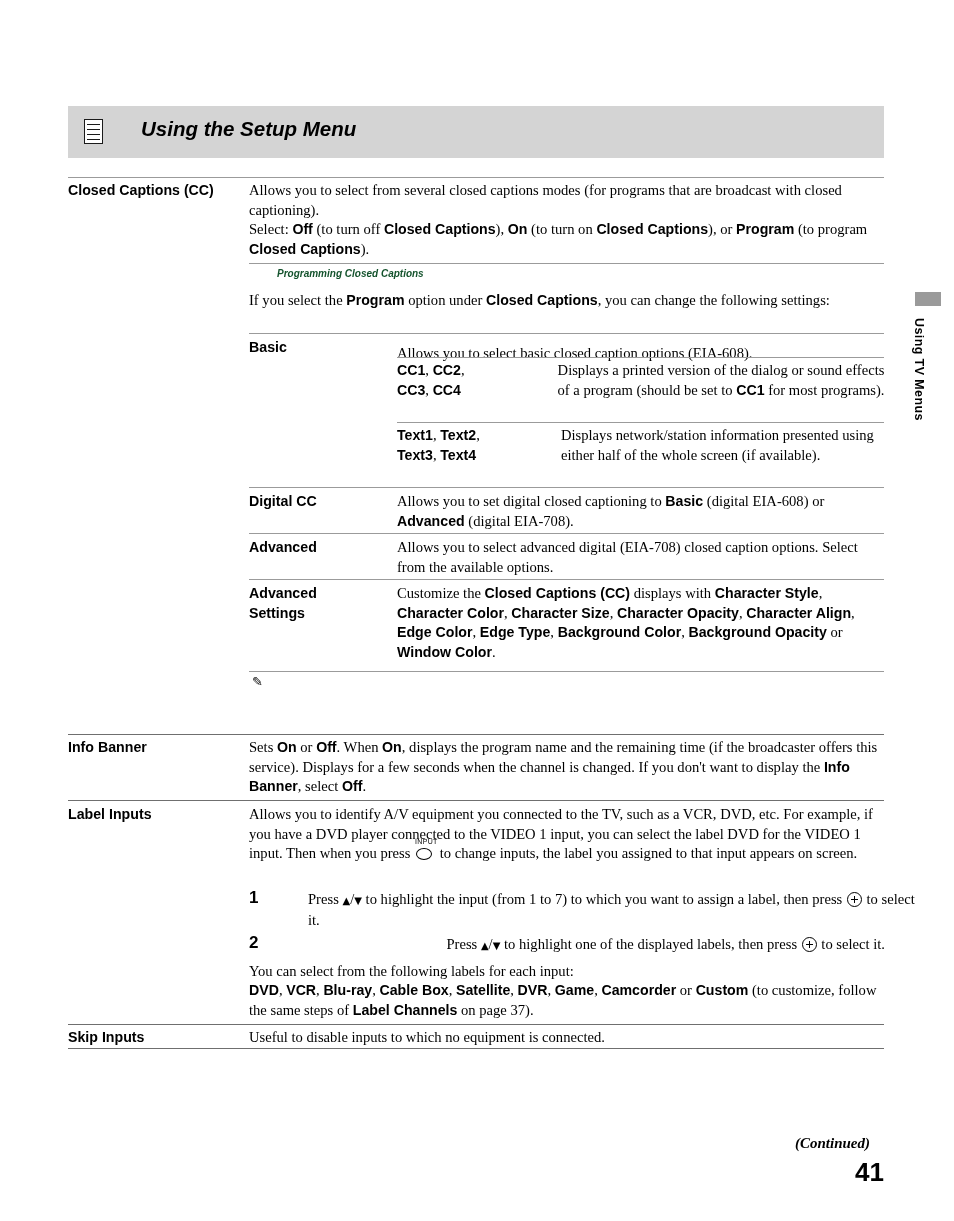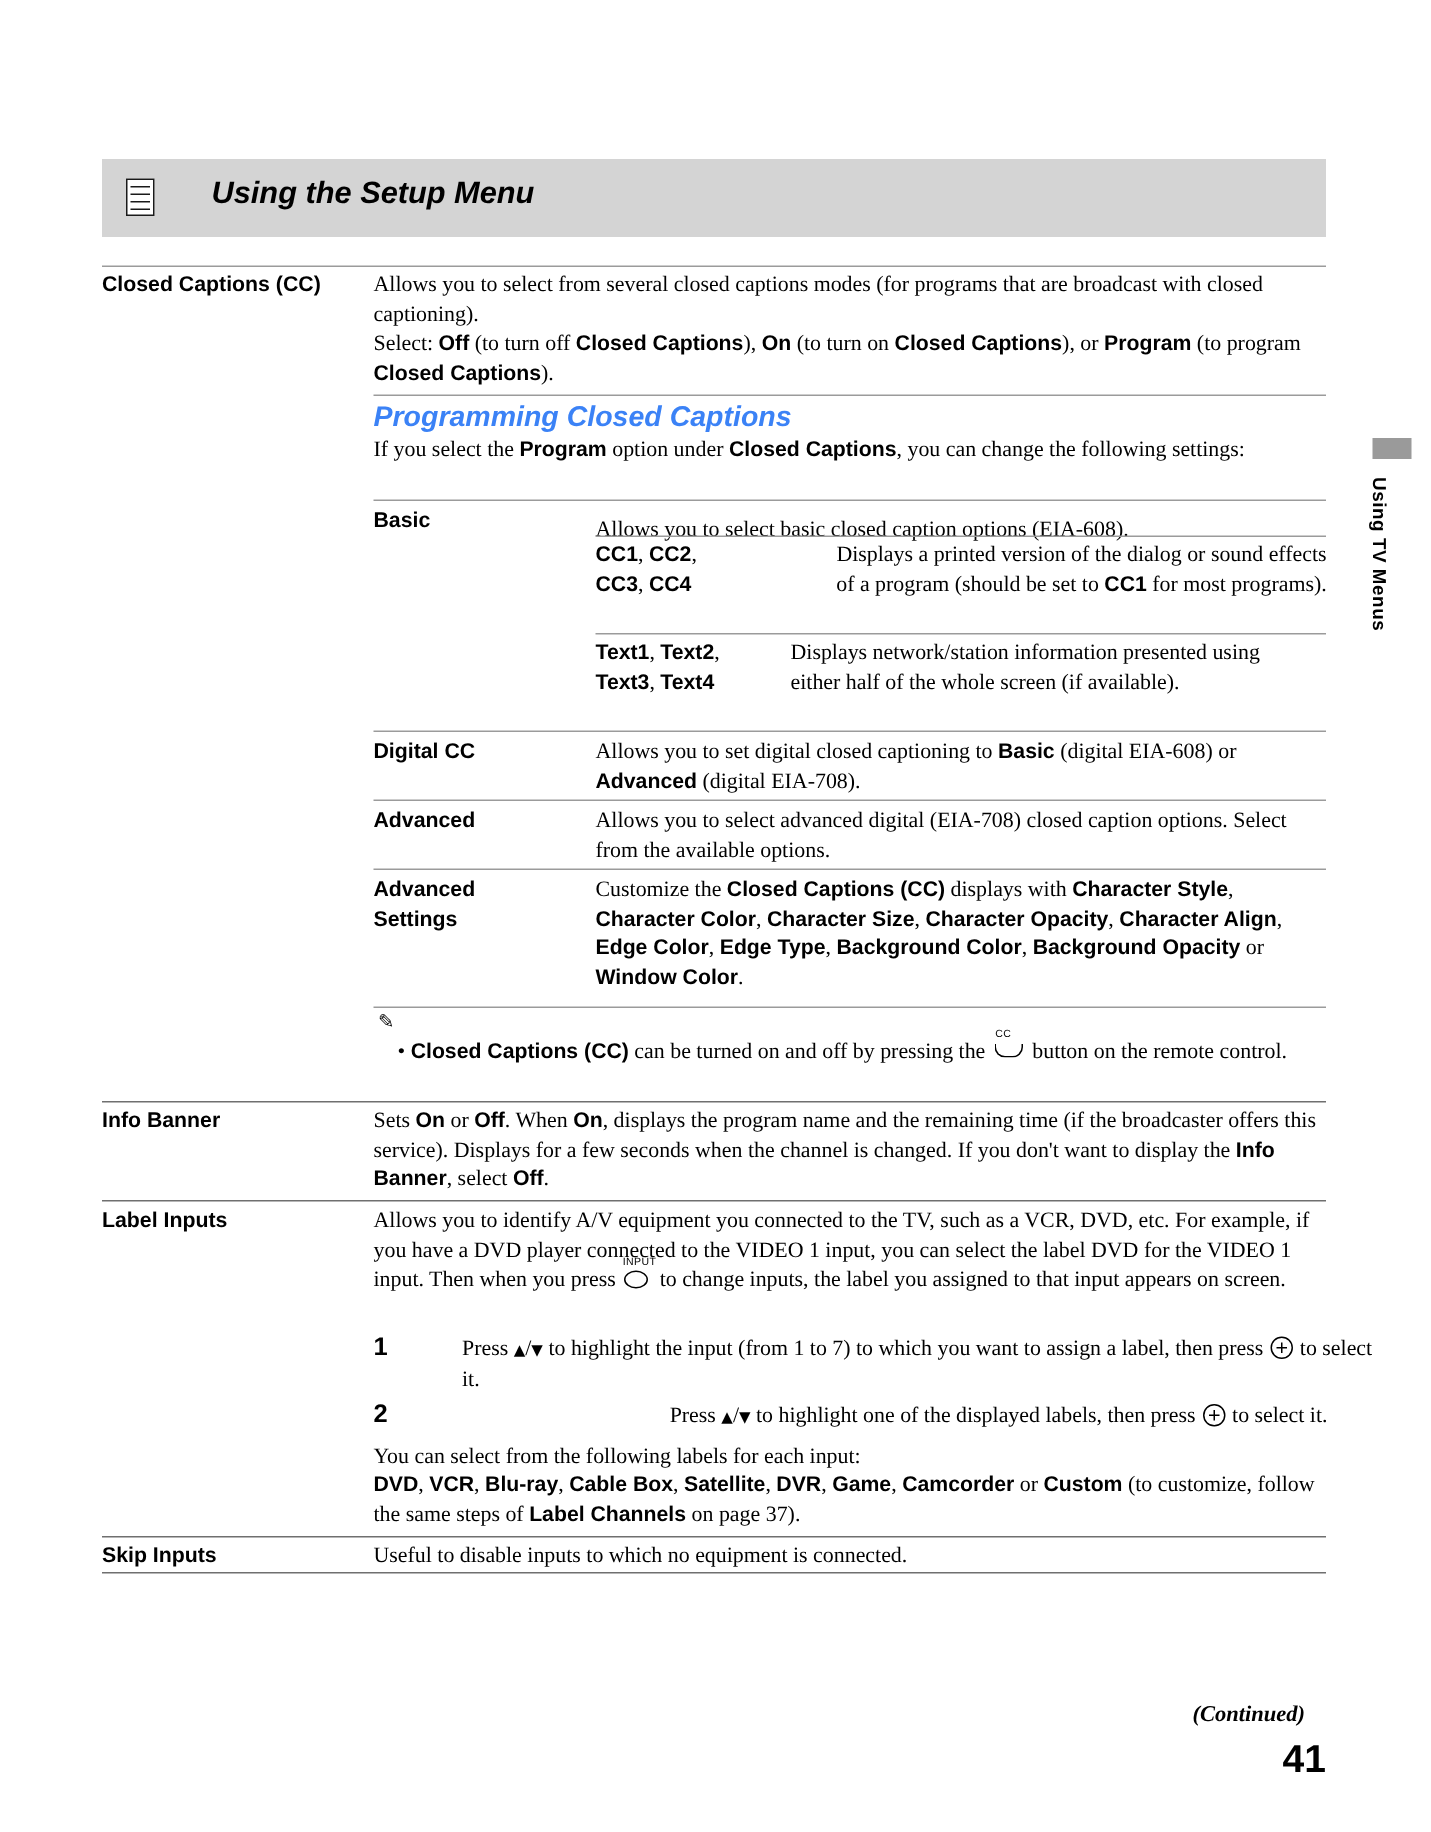--- a/index.html
+++ b/index.html
@@ -116,8 +116,9 @@
     font-family: "Liberation Sans", sans-serif;
     font-weight: bold;
     font-style: italic;
-    font-size: 19px;
-    color: #3b82f6;
+    font-size: 10px;
+    color: #14532d;
+    margin-left: 28px;
   }
   b, strong { font-family: "Liberation Sans", sans-serif; font-weight: bold; font-size: 0.97em;}
   .num {

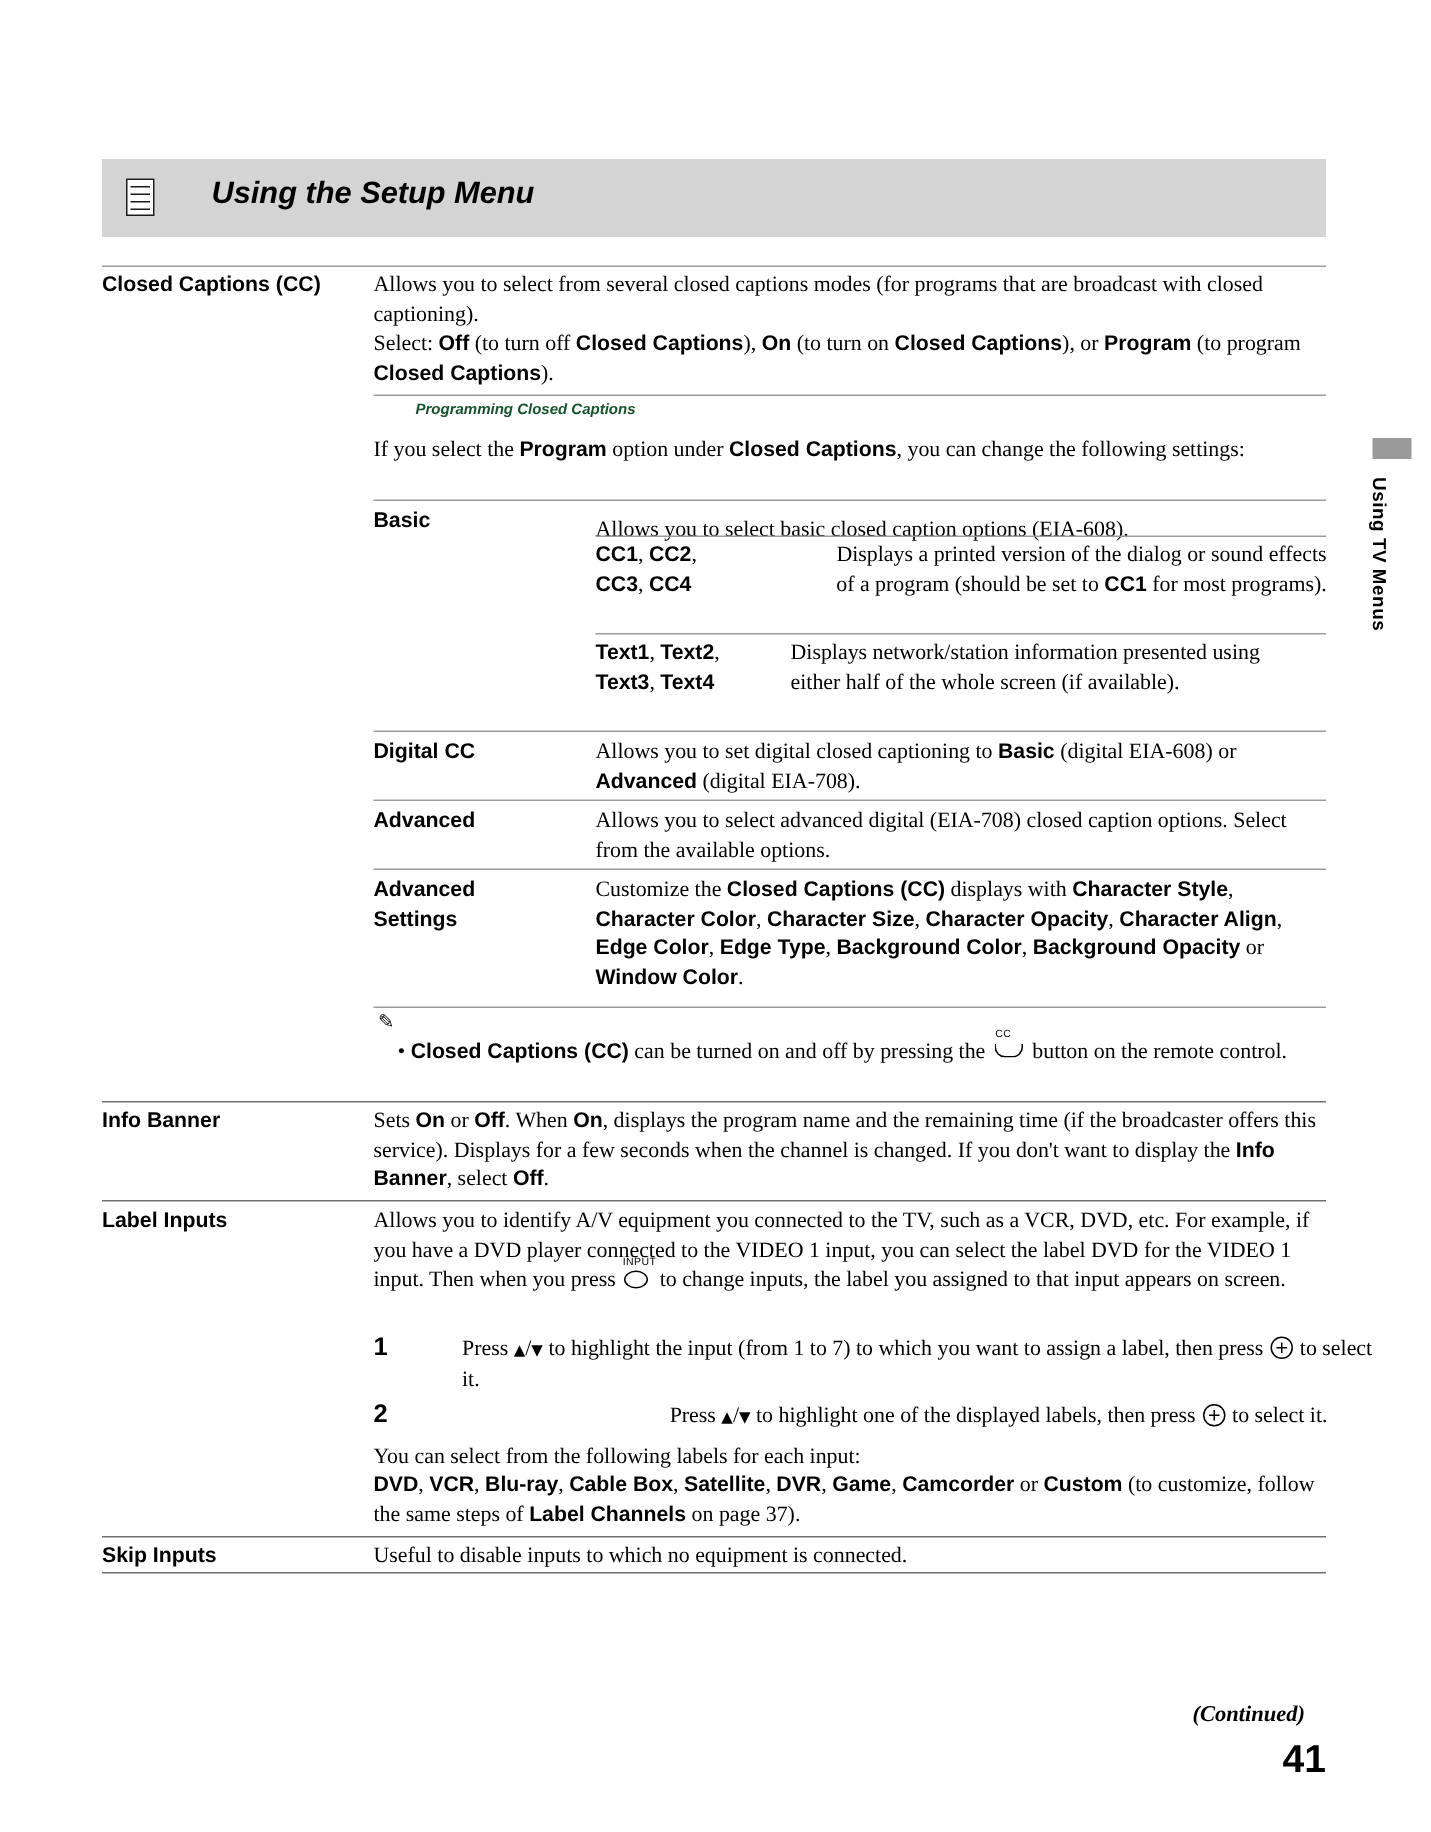--- a/index.html
+++ b/index.html
@@ -256,7 +256,7 @@
   <div class="t" style="left:397px; top:426px; width:160px;">
     <b>Text1</b>, <b>Text2</b>,<br><b>Text3</b>, <b>Text4</b>
   </div>
-  <div class="t" style="left:527px; top:426px; width:328px;">
+  <div class="t" style="left:561px; top:426px; width:328px;">
     Displays network/station information presented using either half of the whole screen (if available).
   </div>
 

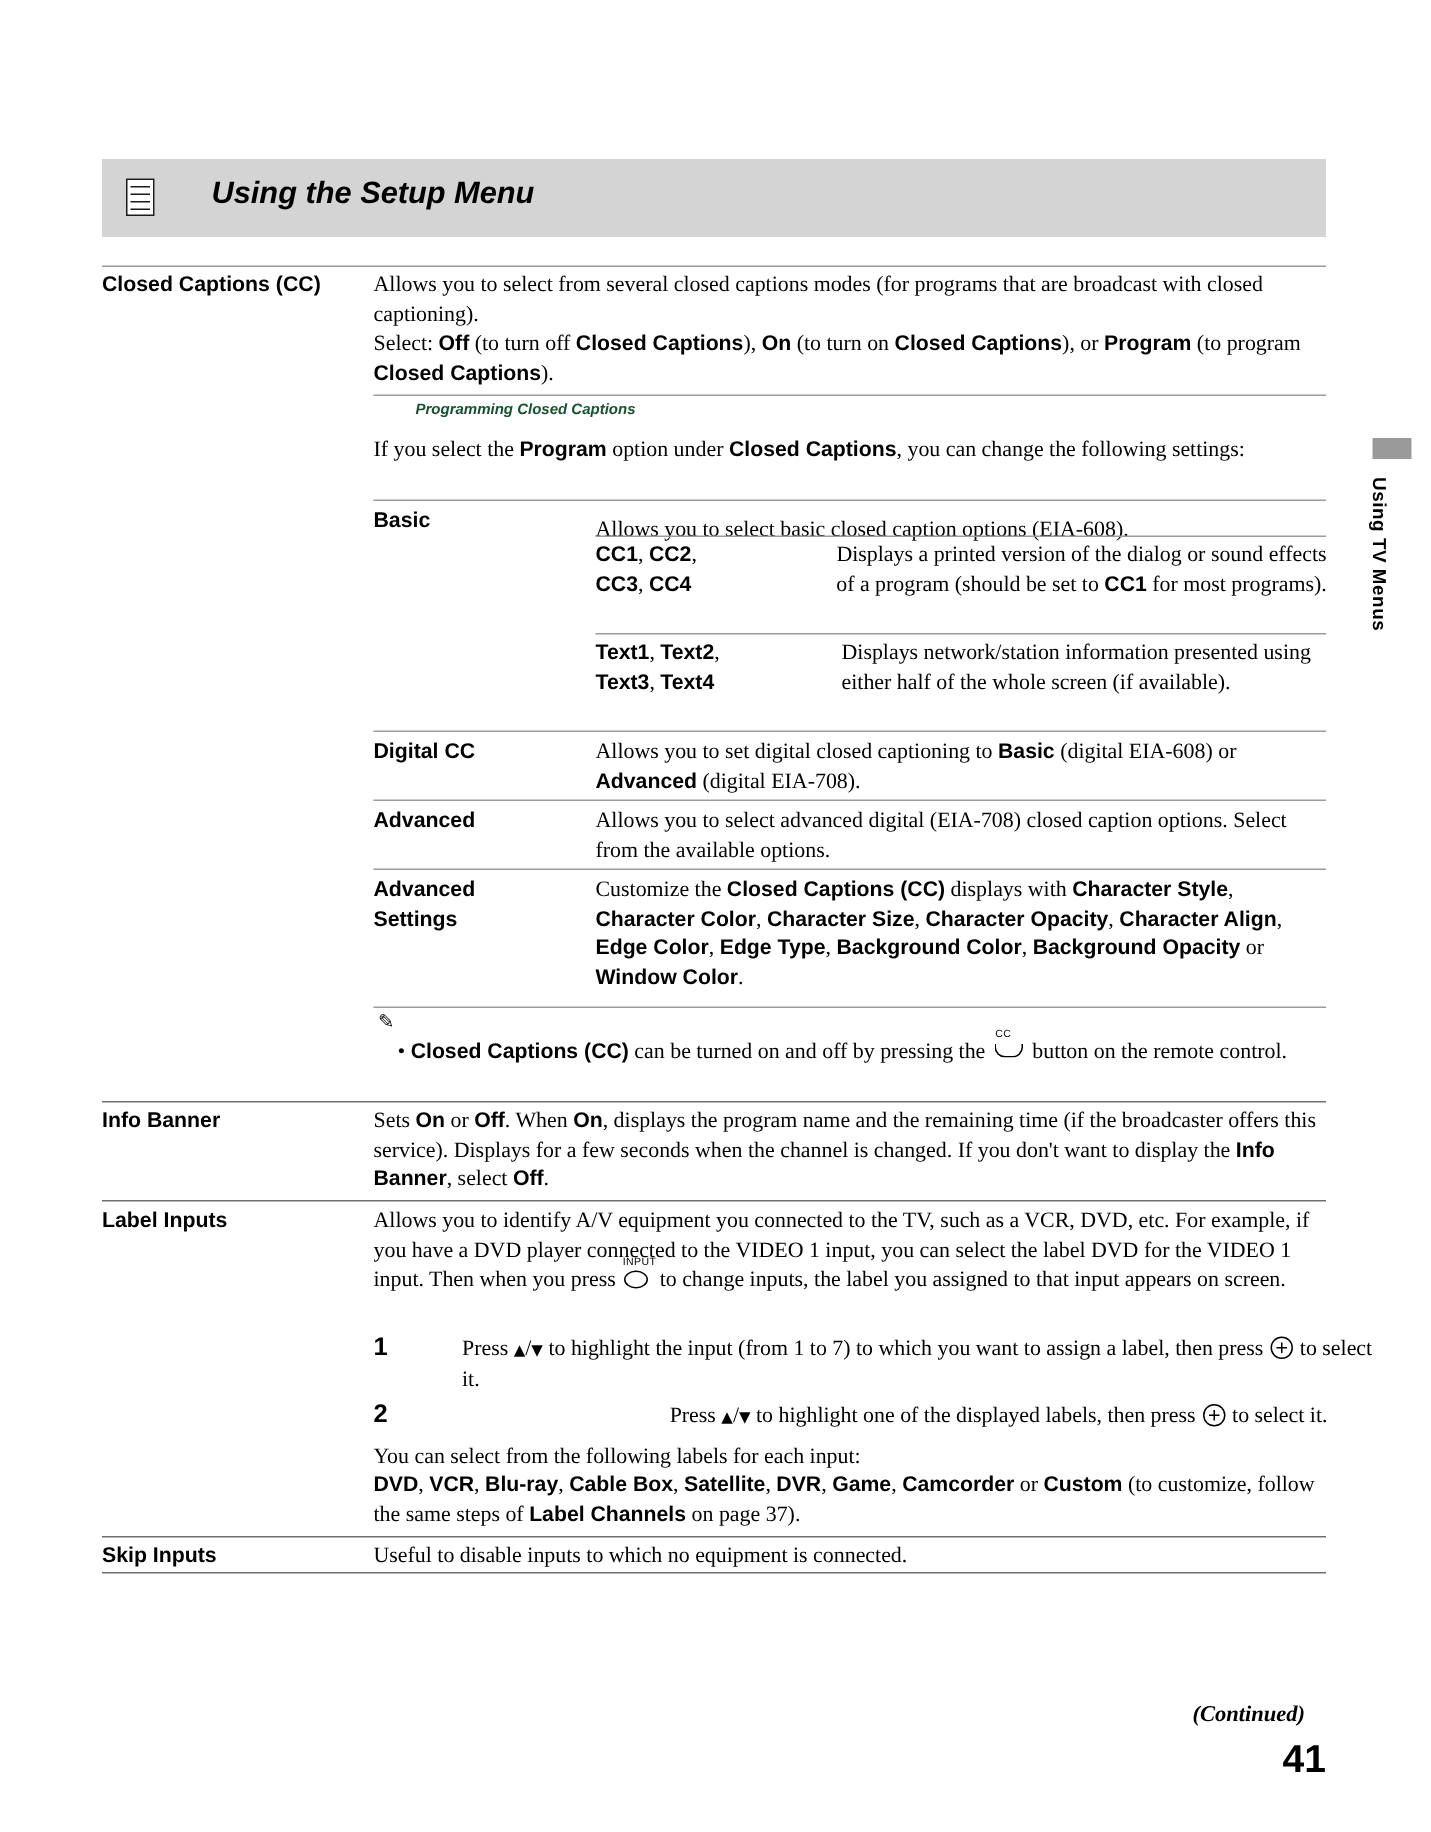--- a/index.html
+++ b/index.html
@@ -284,14 +284,6 @@
   <div class="rule" style="left:249px; top:671px; width:635px;"></div>
 
   <div class="pencil" style="left:252px; top:674px;">✎</div>
-  <div class="t" style="left:265px; top:692px; width:620px;">
-    • <b>Closed Captions (CC)</b> can be turned on and off by pressing the
-    <span style="position:relative; display:inline-block; width:24px;">
-      <span class="inputlabel" style="left:3px; top:-12px;">CC</span>
-      <span class="ccbtn"></span>
-    </span>
-    button on the remote control.
-  </div>
 
   <div class="rule rule-dark" style="left:68px; top:734px; width:816px;"></div>
 

